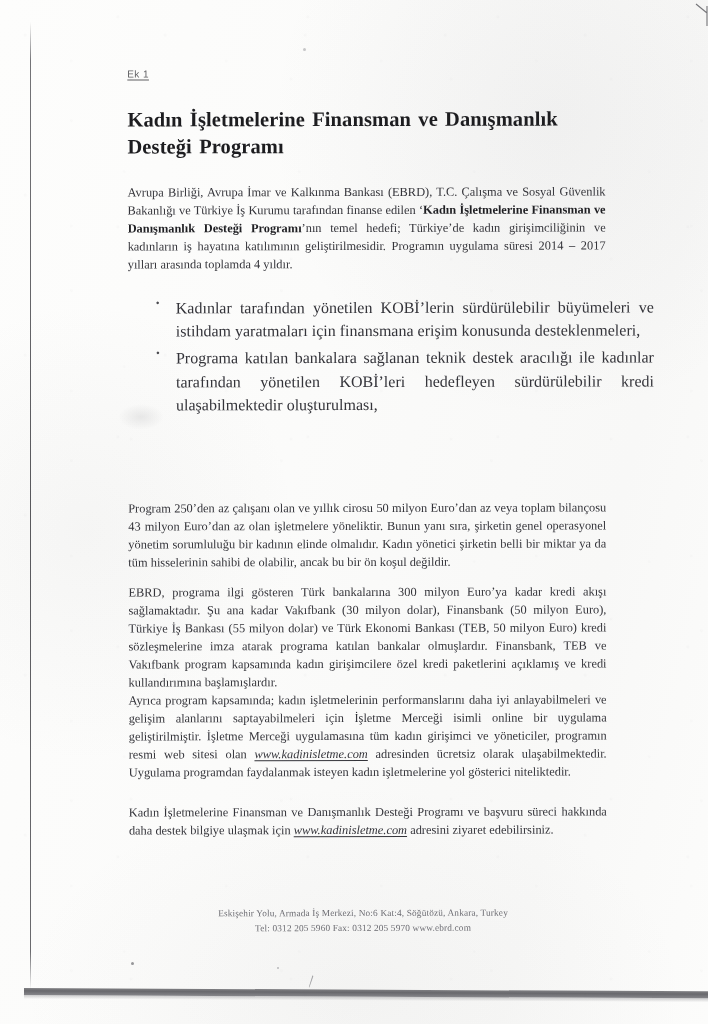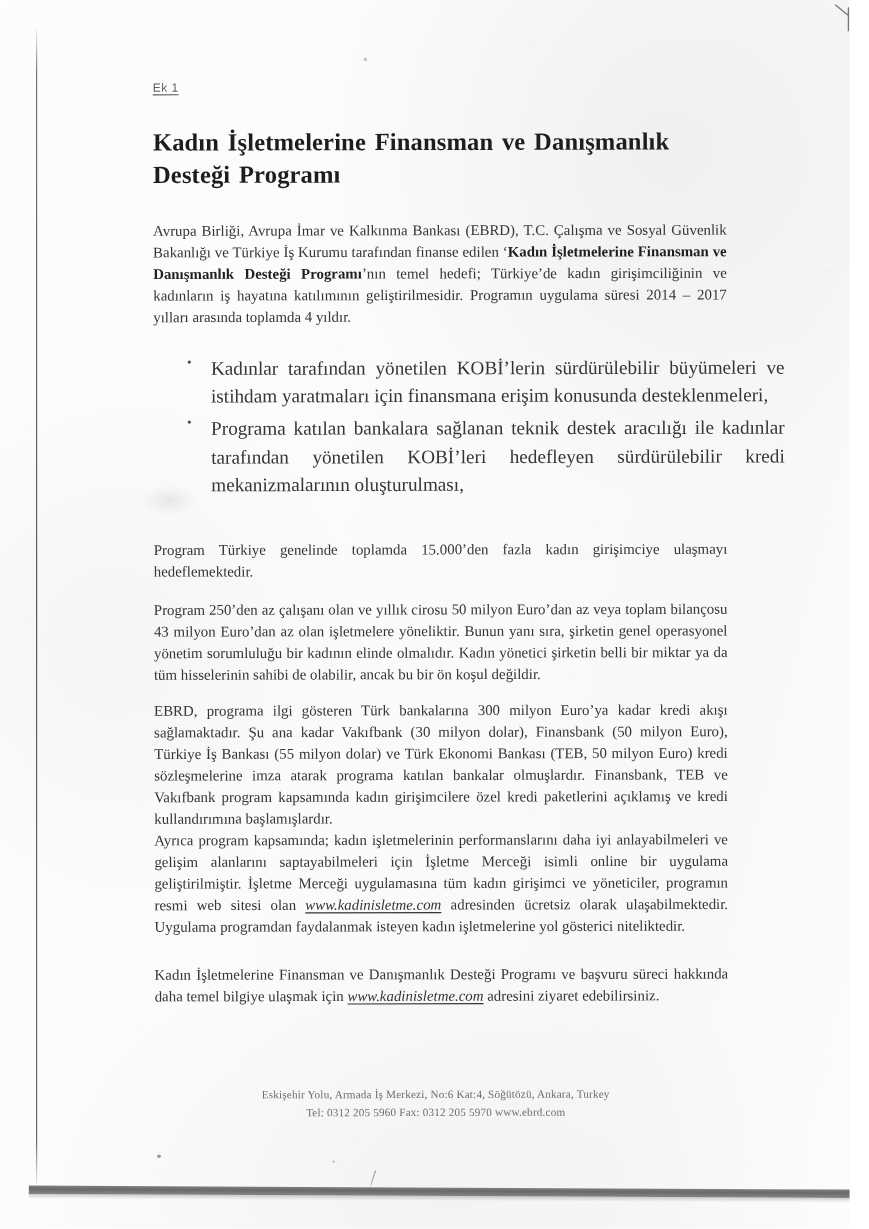--- a/index.html
+++ b/index.html
@@ -248,7 +248,7 @@
 
     <ul class="bullets" id="bullet-list">
       <li>Kadınlar tarafından yönetilen KOBİ’lerin sürdürülebilir büyümeleri ve istihdam yaratmaları için finansmana erişim konusunda desteklenmeleri,</li>
-      <li>Programa katılan bankalara sağlanan teknik destek aracılığı ile kadınlar tarafından yönetilen KOBİ’leri hedefleyen sürdürülebilir kredi mekanizmalarının oluşturulması,</li>
+      <li>Programa katılan bankalara sağlanan teknik destek aracılığı ile kadınlar tarafından yönetilen KOBİ’leri hedefleyen sürdürülebilir kredi ulaşabilmektedir oluşturulması,</li>
     </ul>
 
     <p class="para" id="p-reach">Program Türkiye genelinde toplamda 15.000’den fazla kadın girişimciye ulaşmayı hedeflemektedir.</p>

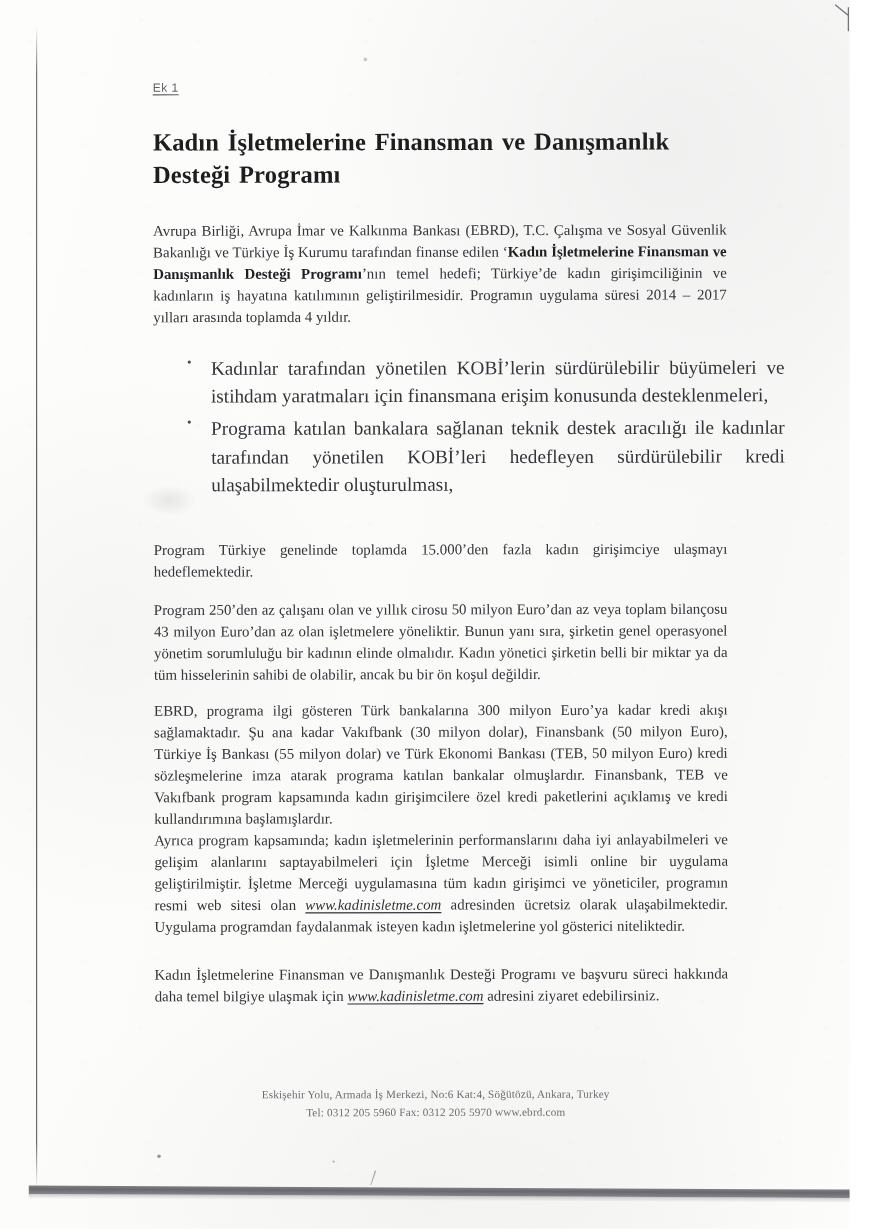--- a/index.html
+++ b/index.html
@@ -251,7 +251,6 @@
       <li>Programa katılan bankalara sağlanan teknik destek aracılığı ile kadınlar tarafından yönetilen KOBİ’leri hedefleyen sürdürülebilir kredi ulaşabilmektedir oluşturulması,</li>
     </ul>
 
-    <p class="para" id="p-reach">Program Türkiye genelinde toplamda 15.000’den fazla kadın girişimciye ulaşmayı hedeflemektedir.</p>
 
     <p class="para" id="p-criteria">Program 250’den az çalışanı olan ve yıllık cirosu 50 milyon Euro’dan az veya toplam bilançosu 43 milyon Euro’dan az olan işletmelere yöneliktir. Bunun yanı sıra, şirketin genel operasyonel yönetim sorumluluğu bir kadının elinde olmalıdır. Kadın yönetici şirketin belli bir miktar ya da tüm hisselerinin sahibi de olabilir, ancak bu bir ön koşul değildir.</p>
 

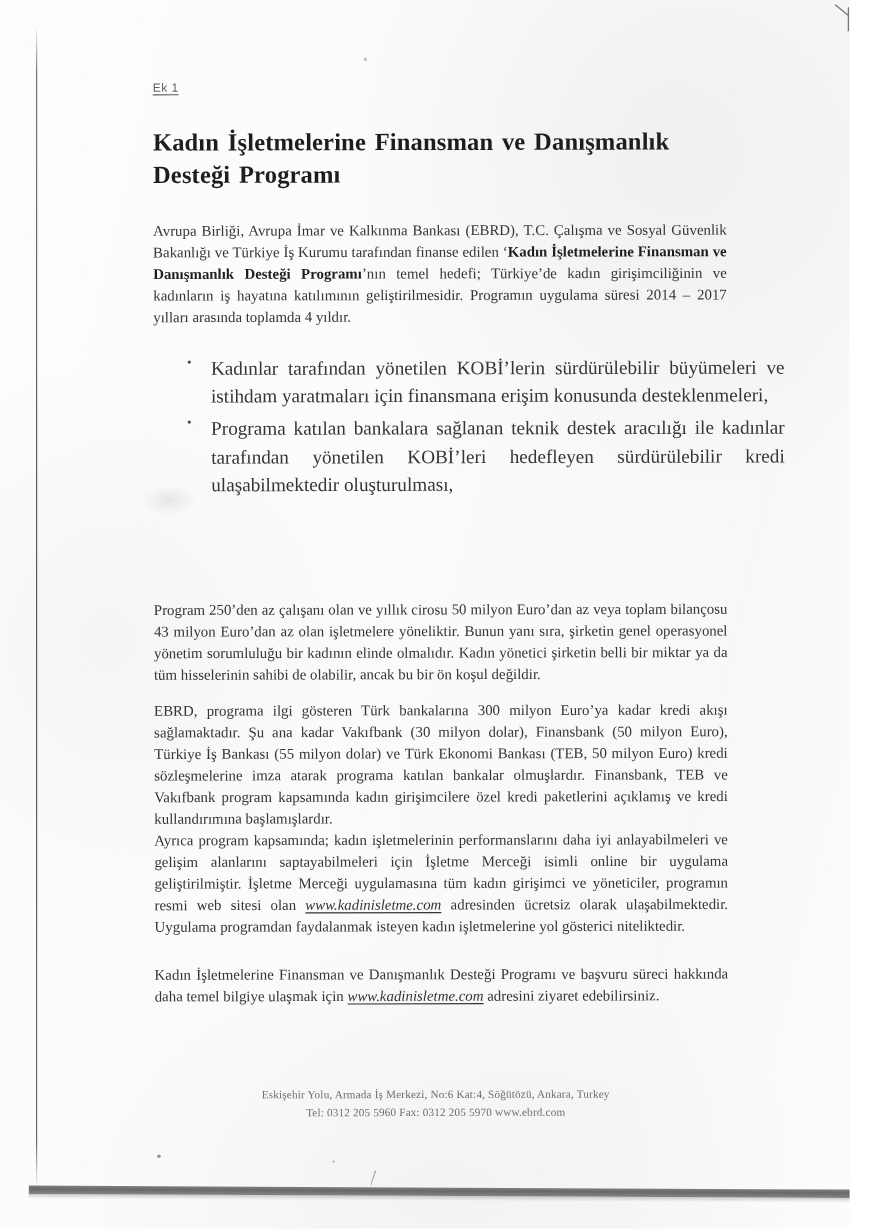--- a/index.html
+++ b/index.html
@@ -258,7 +258,7 @@
 
     <p class="para" id="p-app"><span>Ayrıca program kapsamında; kadın işletmelerinin performanslarını daha iyi anlayabilmeleri ve gelişim alanlarını saptayabilmeleri için İşletme Merceği isimli online bir uygulama geliştirilmiştir. İşletme Merceği uygulamasına tüm kadın girişimci ve yöneticiler, programın resmi web sitesi olan </span><a class="u" href="#" style="color:#34343a;">www.kadinisletme.com</a><span> adresinden ücretsiz olarak ulaşabilmektedir. Uygulama programdan faydalanmak isteyen kadın işletmelerine yol gösterici niteliktedir.</span></p>
 
-    <p class="para" id="p-contact"><span>Kadın İşletmelerine Finansman ve Danışmanlık Desteği Programı ve başvuru süreci hakkında daha temel bilgiye ulaşmak için </span><a class="u" href="#" style="color:#34343a;">www.kadinisletme.com</a><span> adresini ziyaret edebilirsiniz.</span></p>
+    <p class="para" id="p-contact"><span>Kadın İşletmelerine Finansman ve Danışmanlık Desteği Programı ve başvuru süreci hakkında daha destek bilgiye ulaşmak için </span><a class="u" href="#" style="color:#34343a;">www.kadinisletme.com</a><span> adresini ziyaret edebilirsiniz.</span></p>
 
     <div id="footer">
       <span class="f-line">Eskişehir Yolu, Armada İş Merkezi, No:6 Kat:4, Söğütözü, Ankara, Turkey</span>

